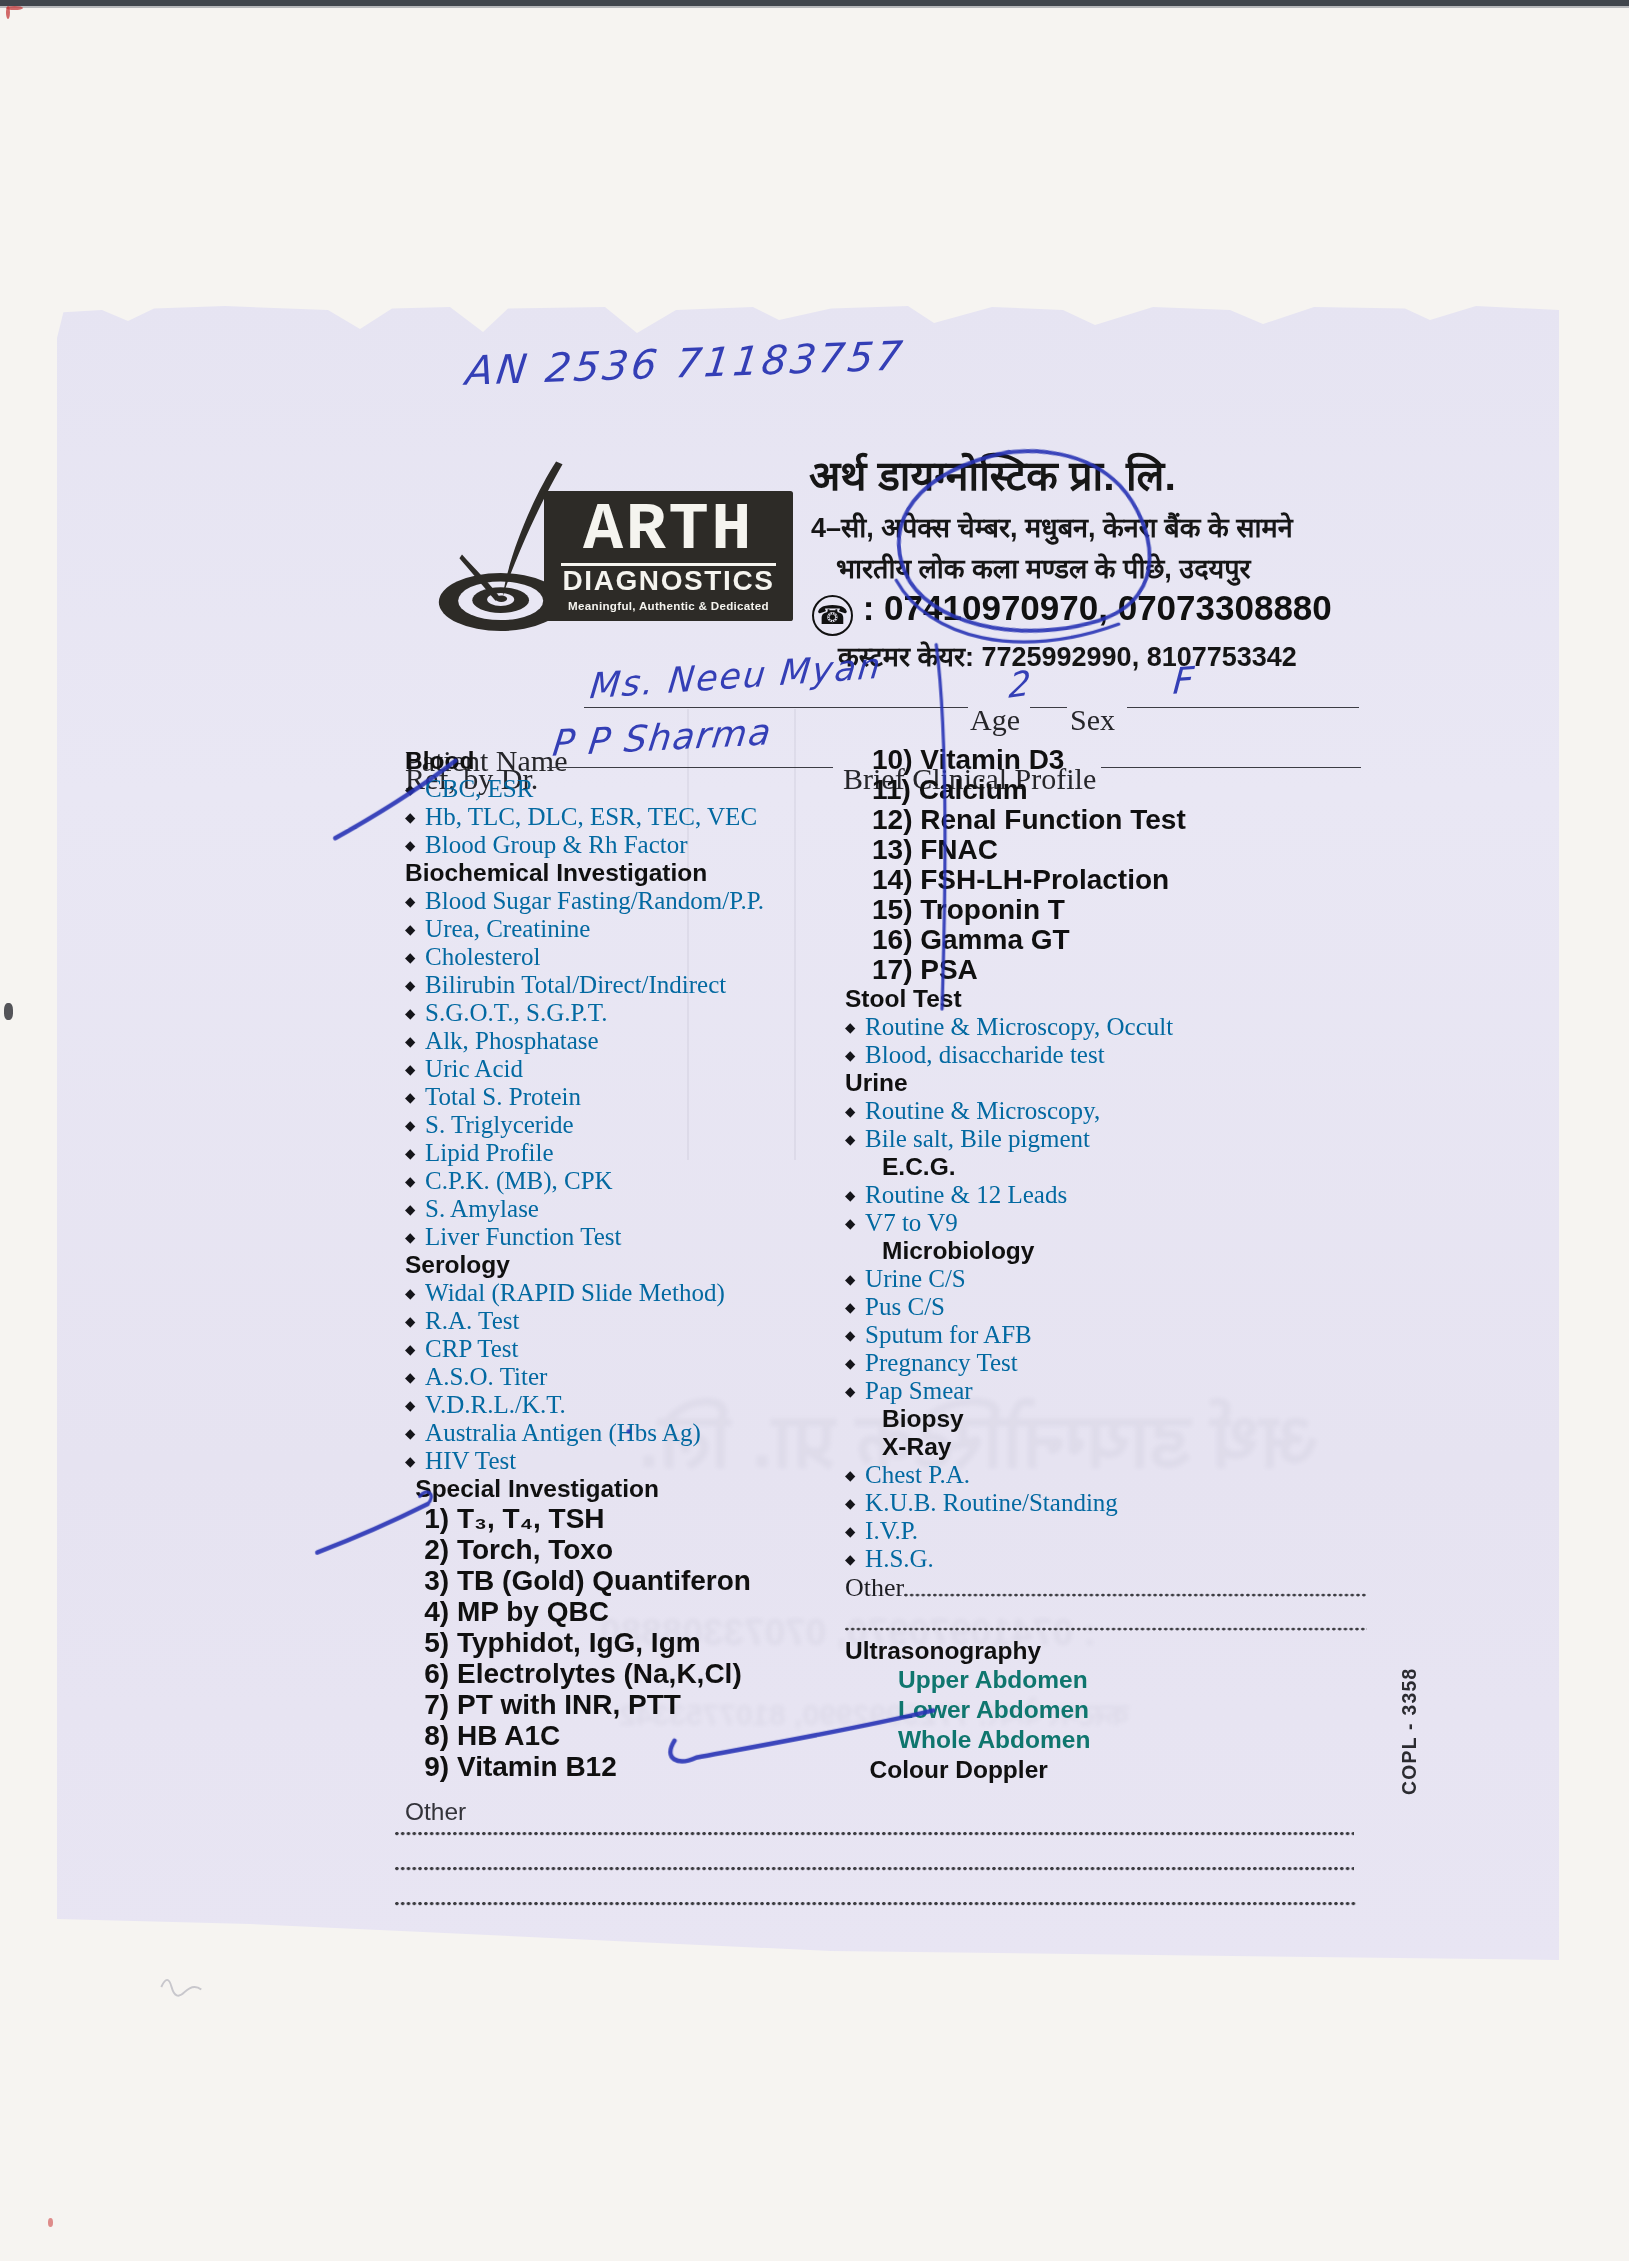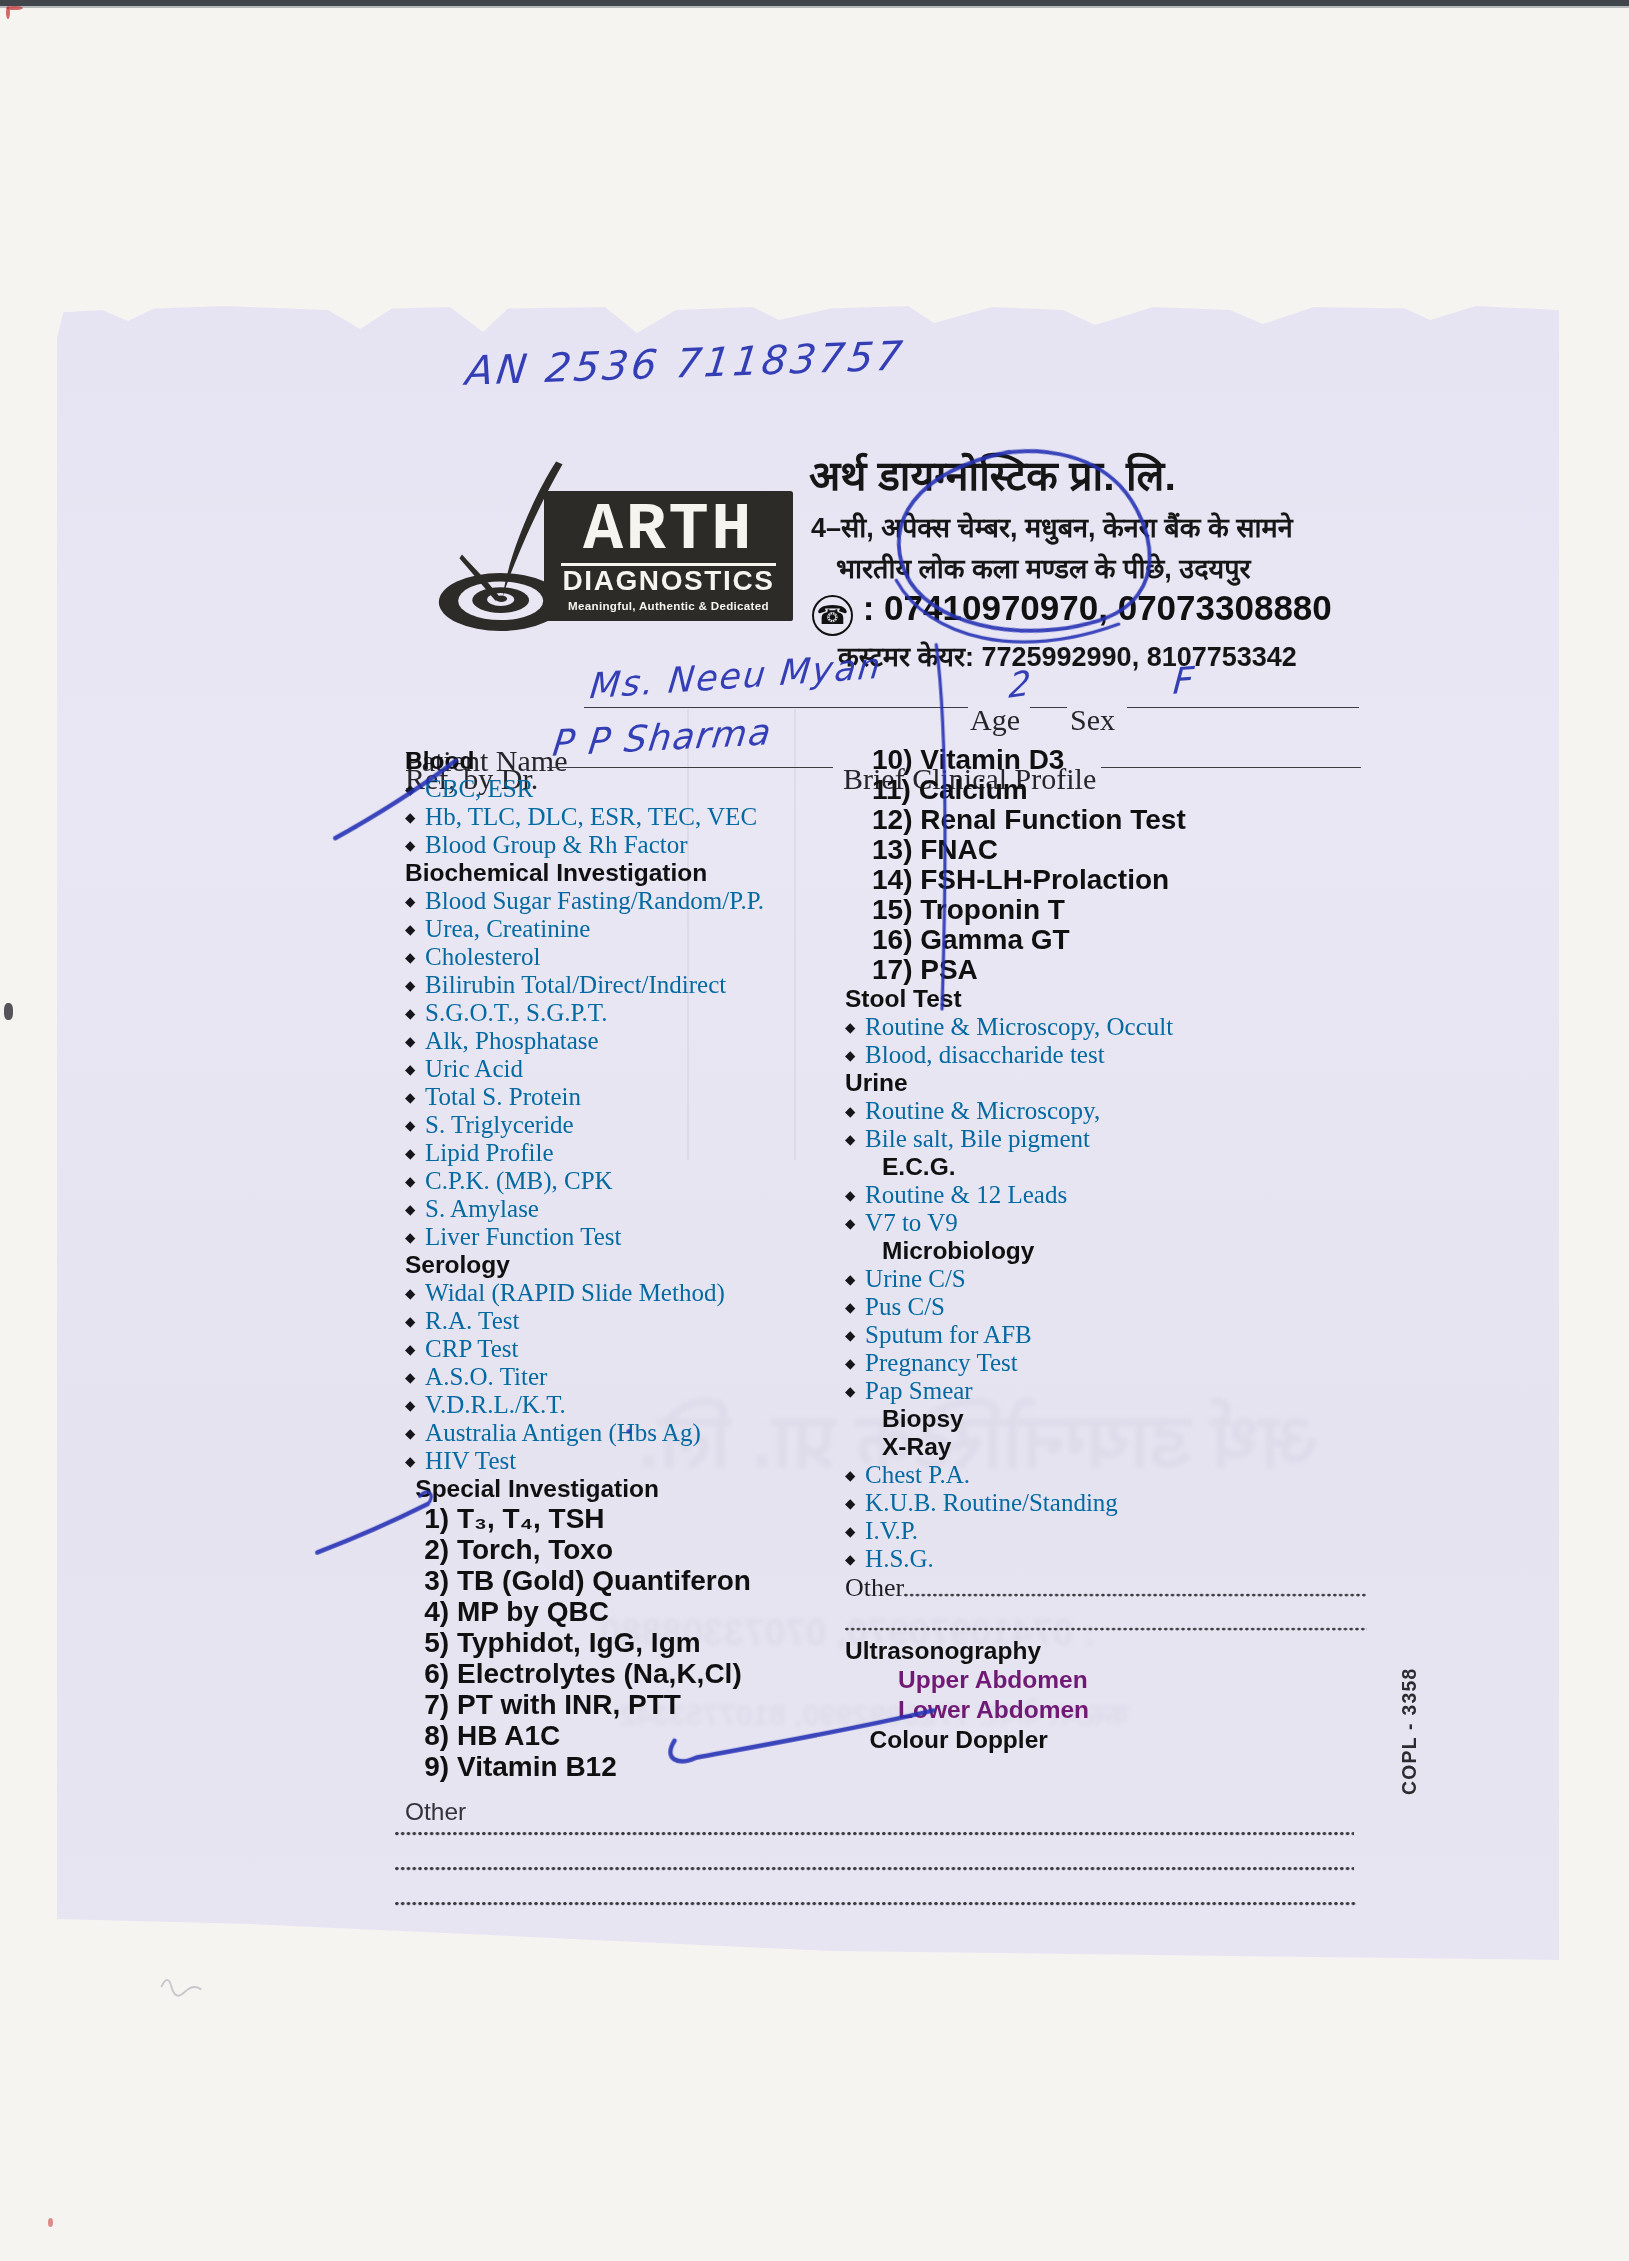--- a/index.html
+++ b/index.html
@@ -65,7 +65,7 @@
   .col-left .s-numbered{padding-left:19.3px;}
   .col-right .s-numbered{padding-left:27px;height:30px;line-height:30px;}
   .s-plain{font-size:24.5px;color:#33333a;margin-top:15.5px;height:28px;line-height:28px;}
-  .s-bold-indent{font-size:24.5px;font-weight:bold;color:#701a75;height:30px;line-height:30px;padding-left:53px;}
+  .s-bold-indent{font-size:24.5px;font-weight:bold;color:#0f766e;height:30px;line-height:30px;padding-left:53px;}
   .s-bold-indent2{font-size:24.5px;font-weight:bold;color:#101010;height:30px;line-height:30px;padding-left:24.5px;}
   .s-label-dots{display:flex;align-items:flex-end;height:30px;font-family:"Liberation Serif","DejaVu Serif",serif;font-size:26px;color:#1d1d22;}
   .s-dots{height:34px;display:flex;align-items:flex-end;}

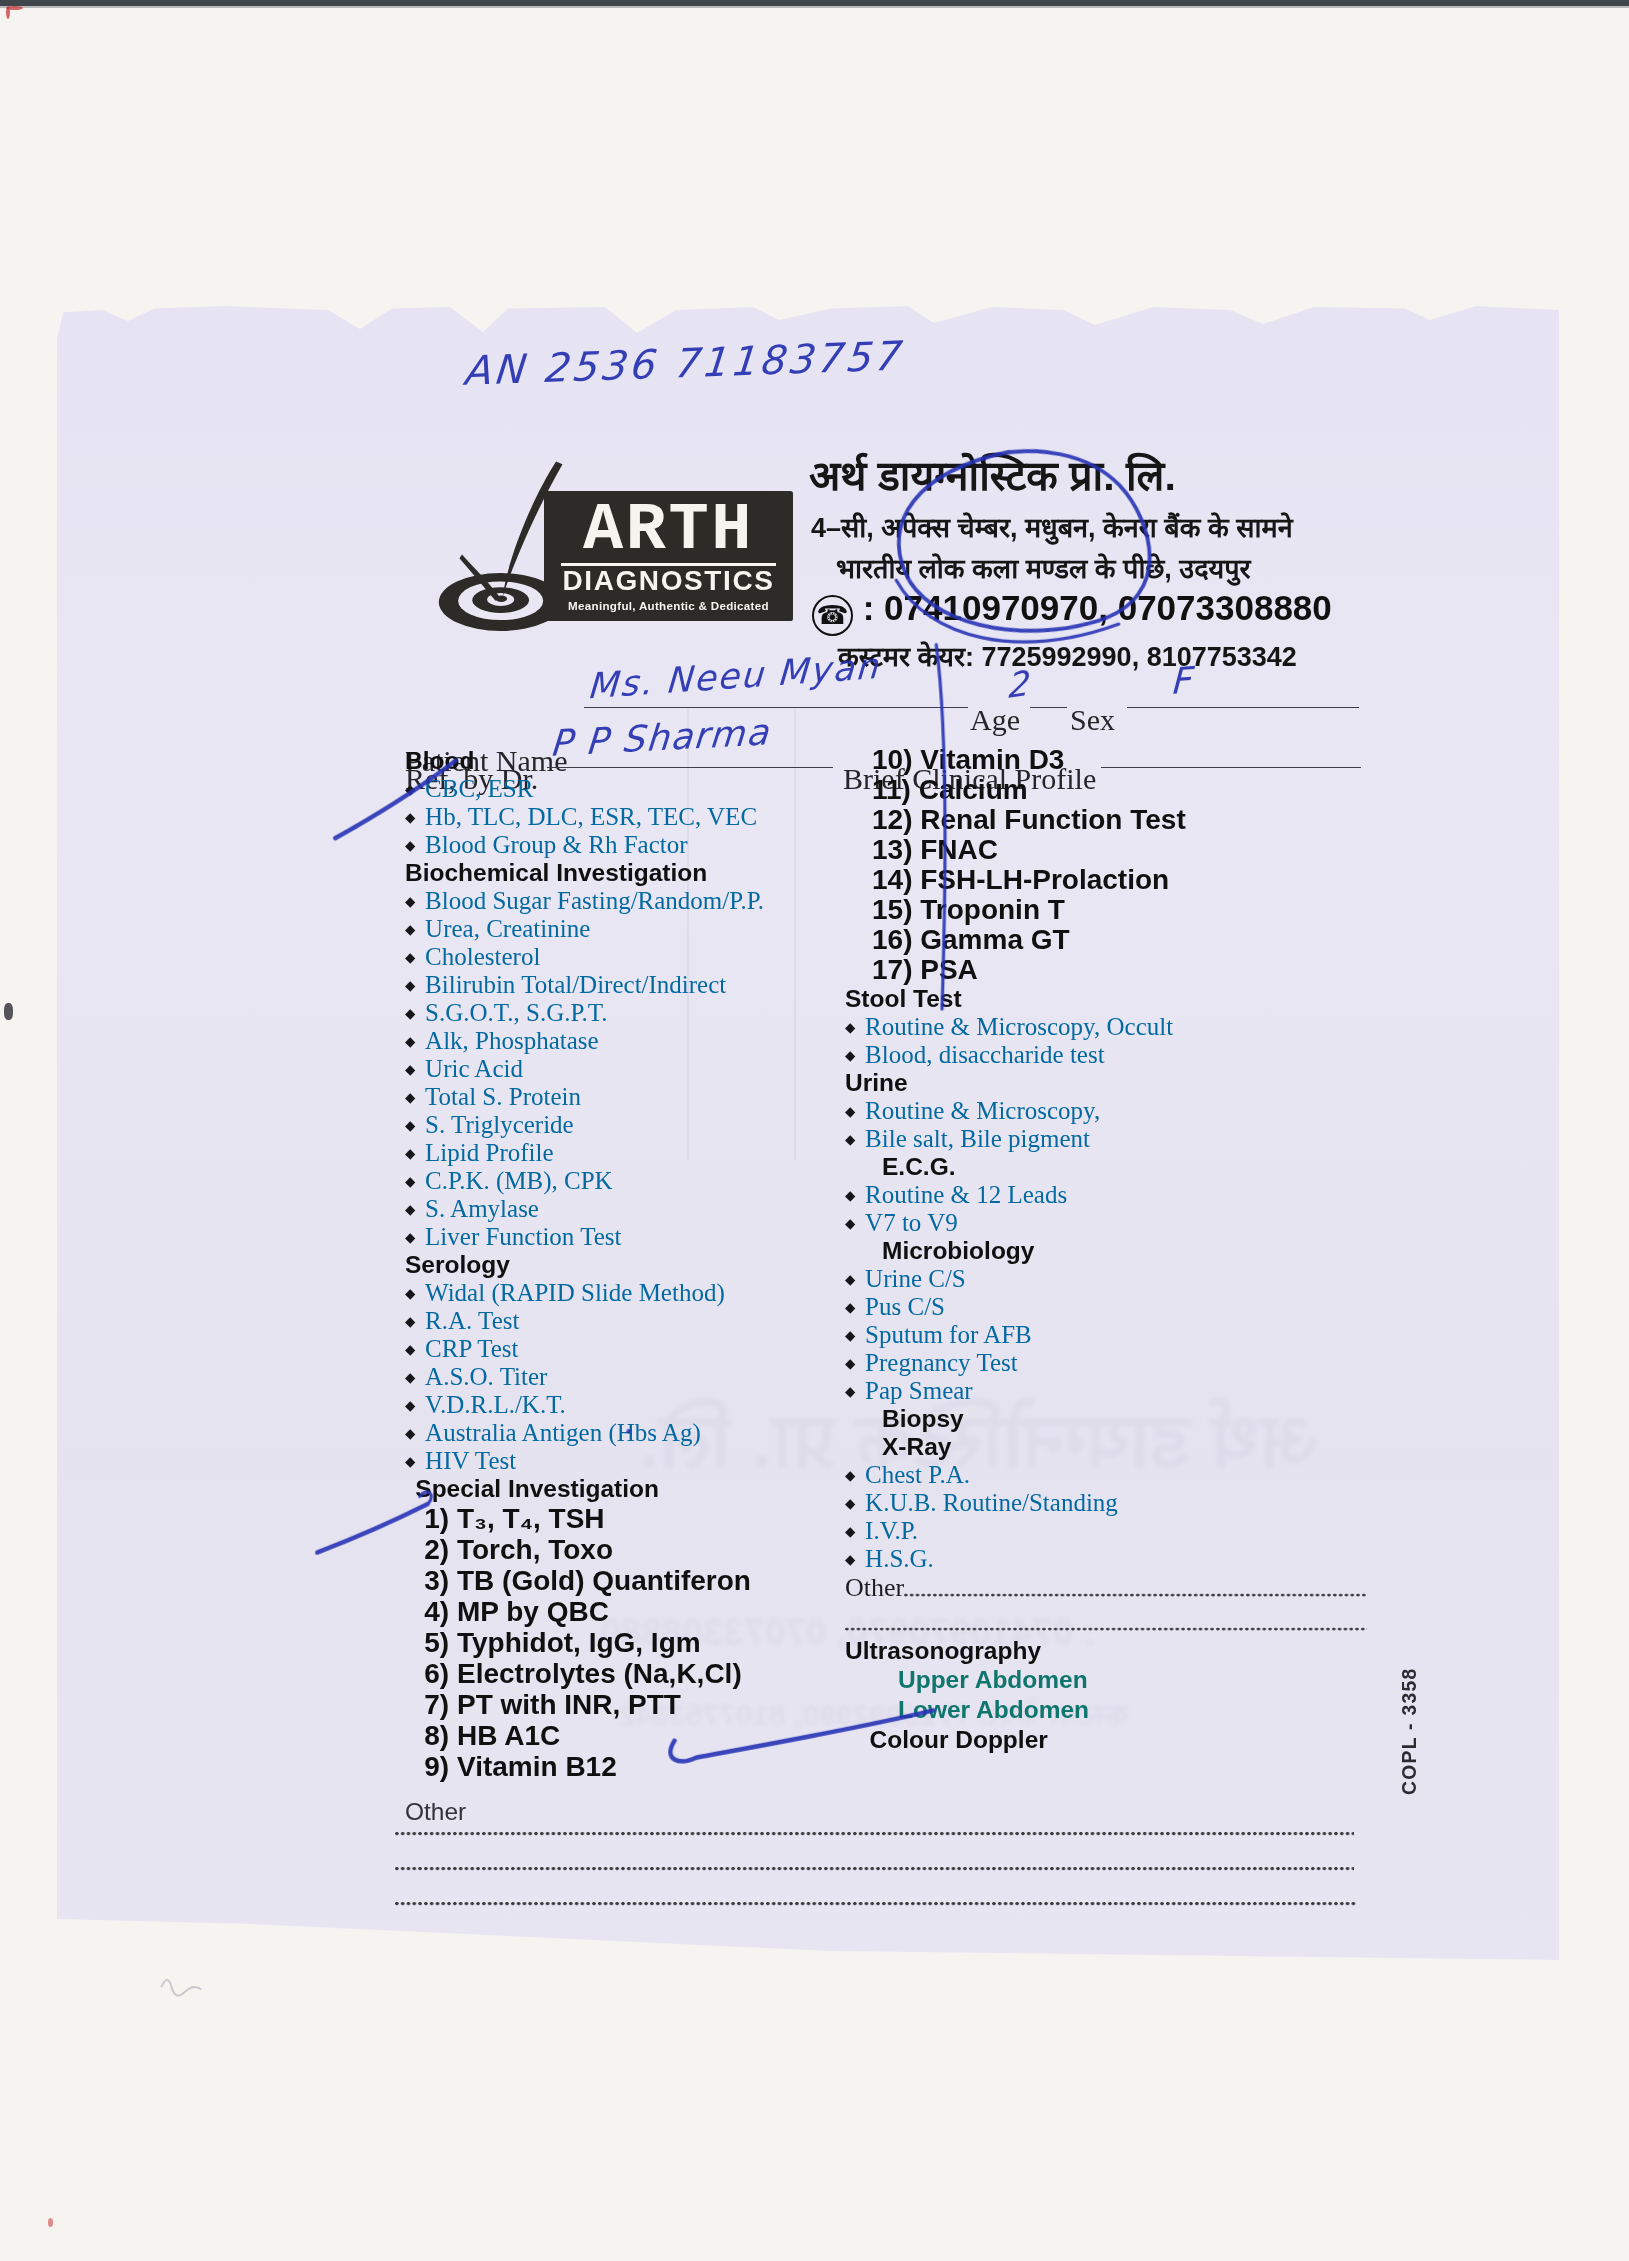--- a/index.html
+++ b/index.html
@@ -225,6 +225,7 @@
       <div class="row s-header">Ultrasonography</div>
       <div class="row s-bold-indent">Upper Abdomen</div>
       <div class="row s-bold-indent">Lower Abdomen</div>
+      <div class="row s-bold-indent">Whole Abdomen</div>
       <div class="row s-bold-indent2">Colour Doppler</div>
     </div>
 

